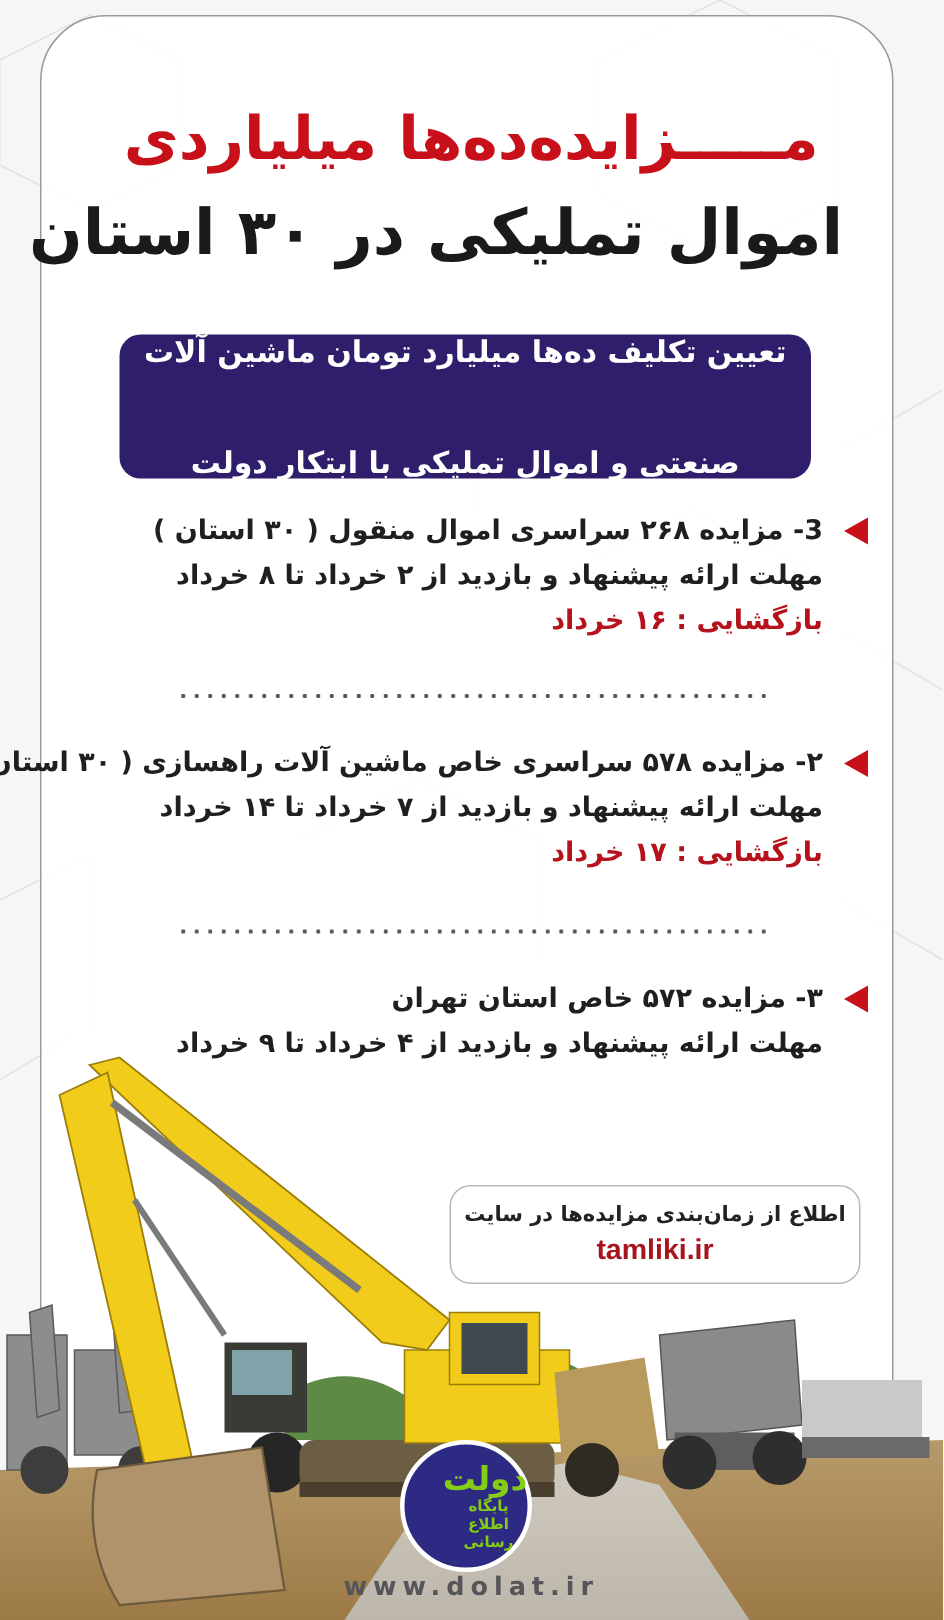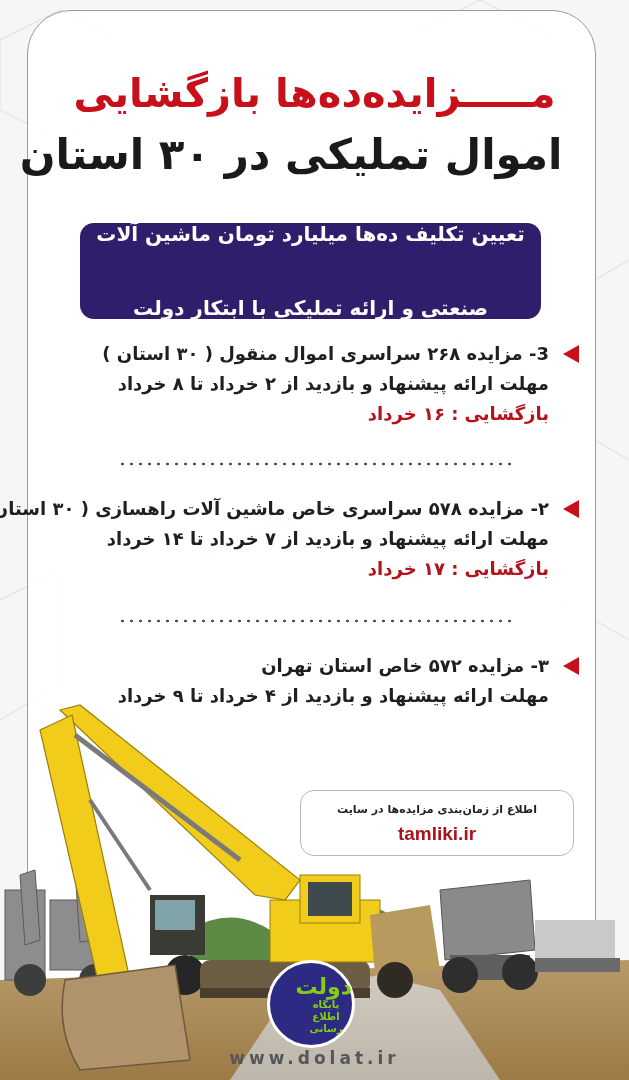--- a/index.html
+++ b/index.html
@@ -94,7 +94,7 @@
 
 <div class="card"></div>
 
-<div class="title-1">مـــــزایده‌ده‌ها بازگشایی</div>
+<div class="title-1">مـــــزایده‌ده‌ها میلیاردی</div>
 <div class="title-2">اموال تملیکی در ۳۰ استان</div>
 
 <div class="subtitle-box">

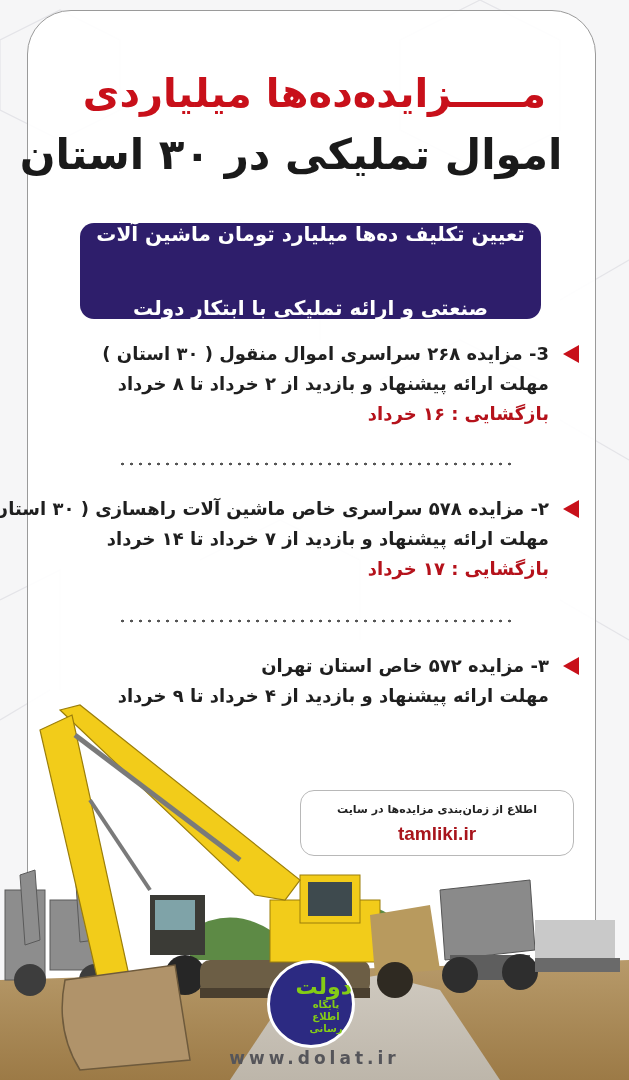--- a/index.html
+++ b/index.html
@@ -99,7 +99,7 @@
 
 <div class="subtitle-box">
   <div>تعیین تکلیف ده‌ها میلیارد تومان ماشین آلات</div>
-  <div>صنعتی و ارائه تملیکی با ابتکار دولت</div>
+  <div>صنعتی و اموال تملیکی با ابتکار دولت</div>
 </div>
 
 <div class="item" style="top:339px;">

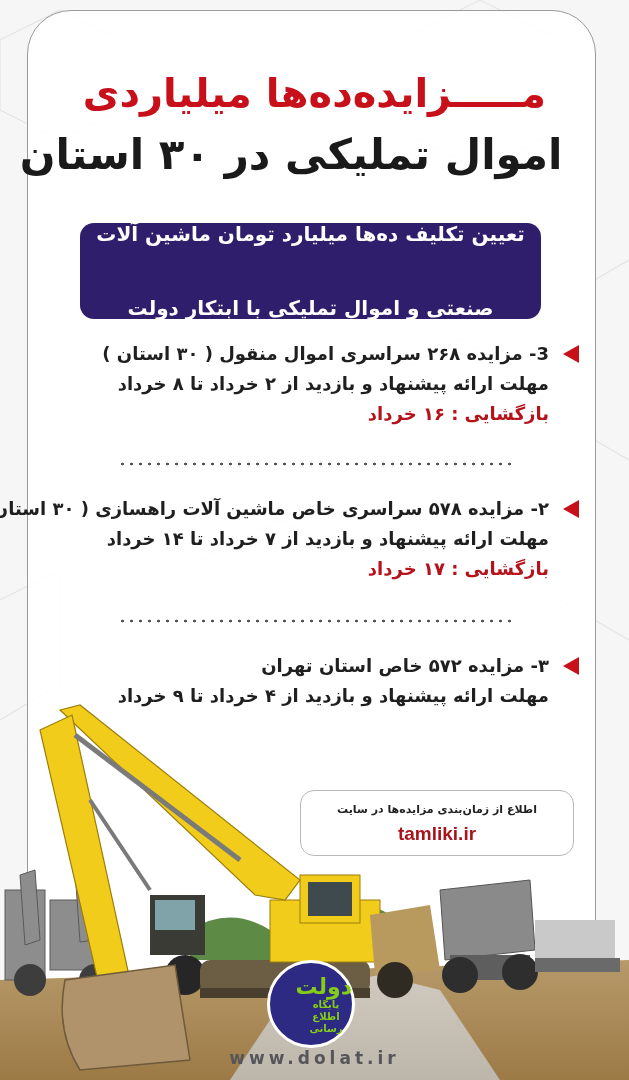--- a/index.html
+++ b/index.html
@@ -55,7 +55,7 @@
       border: 1.5px solid #b8b8b8; border-radius: 14px; background: rgba(255,255,255,0.95);
       z-index: 5; display: flex; flex-direction: column; align-items: center; justify-content: center;
     }
-    .info-box .info-text { font-size: 11px; font-weight: bold; color: #222; line-height: 22px; }
+    .info-box .info-text { font-size: 14px; font-weight: bold; color: #222; line-height: 22px; }
     .info-box .info-link { font-size: 19px; font-weight: bold; color: #a8141c; line-height: 26px; direction: ltr; font-family: "Liberation Sans", sans-serif; }
 
     .scene { position: absolute; left: 0; top: 690px; width: 629px; height: 390px; z-index: 4; }

